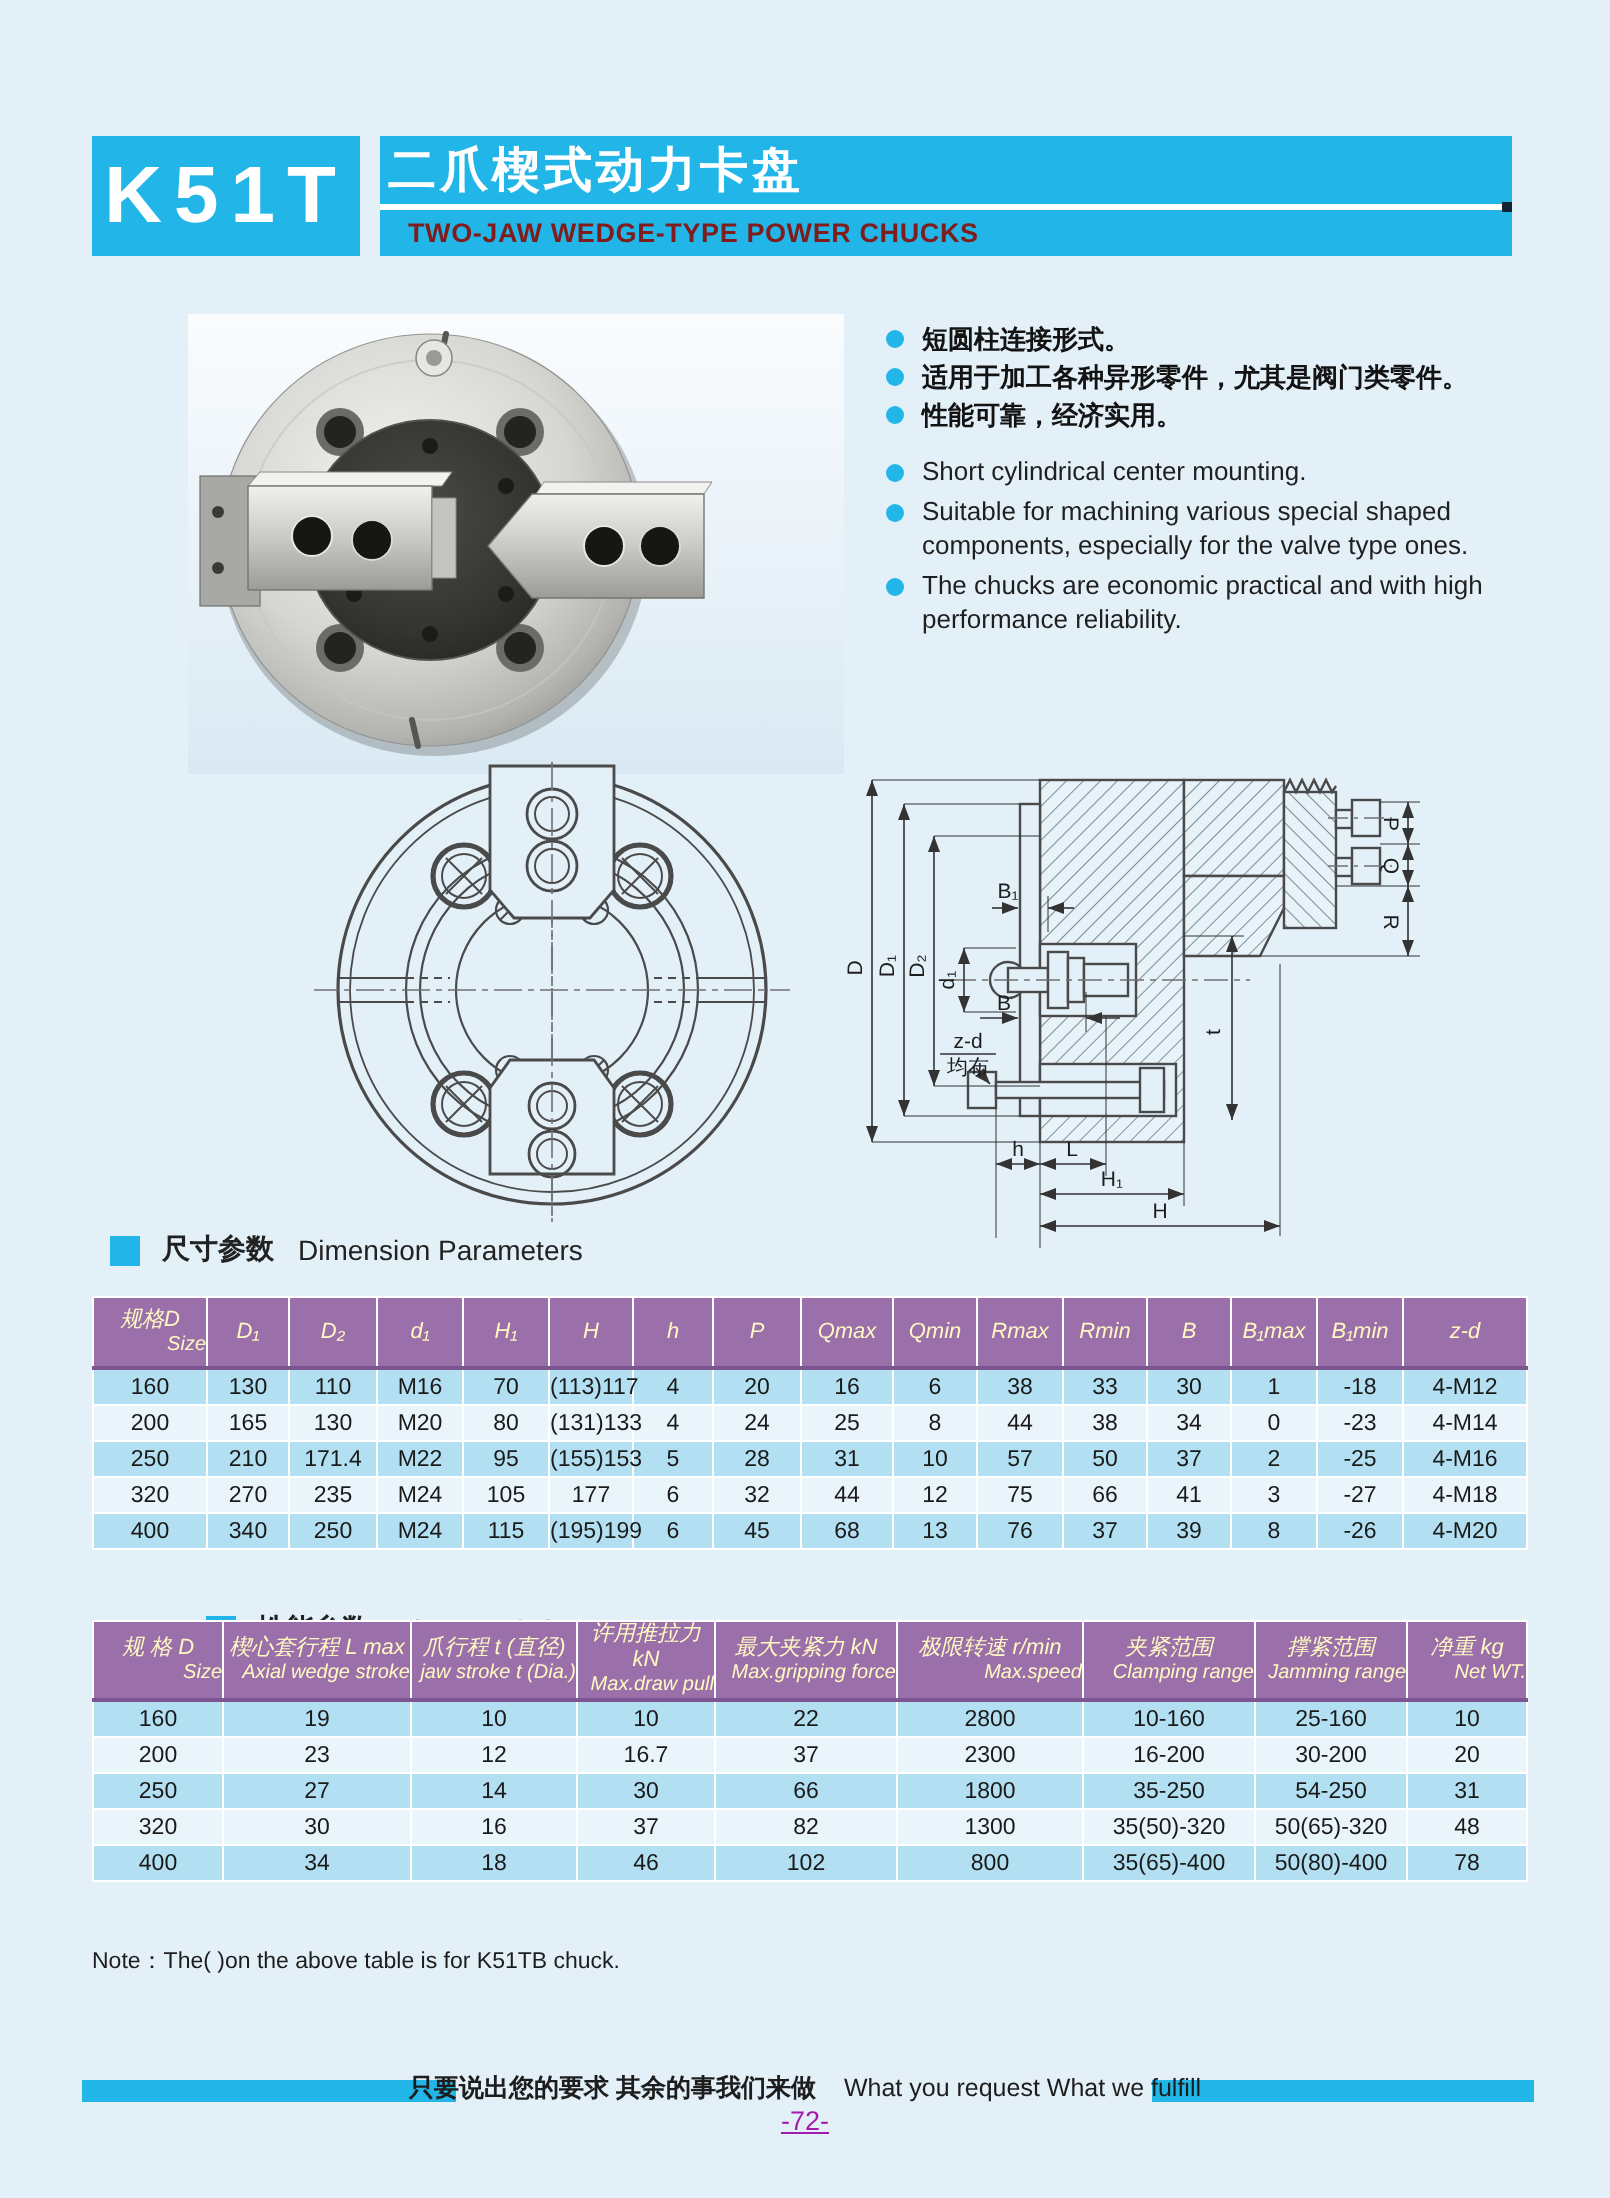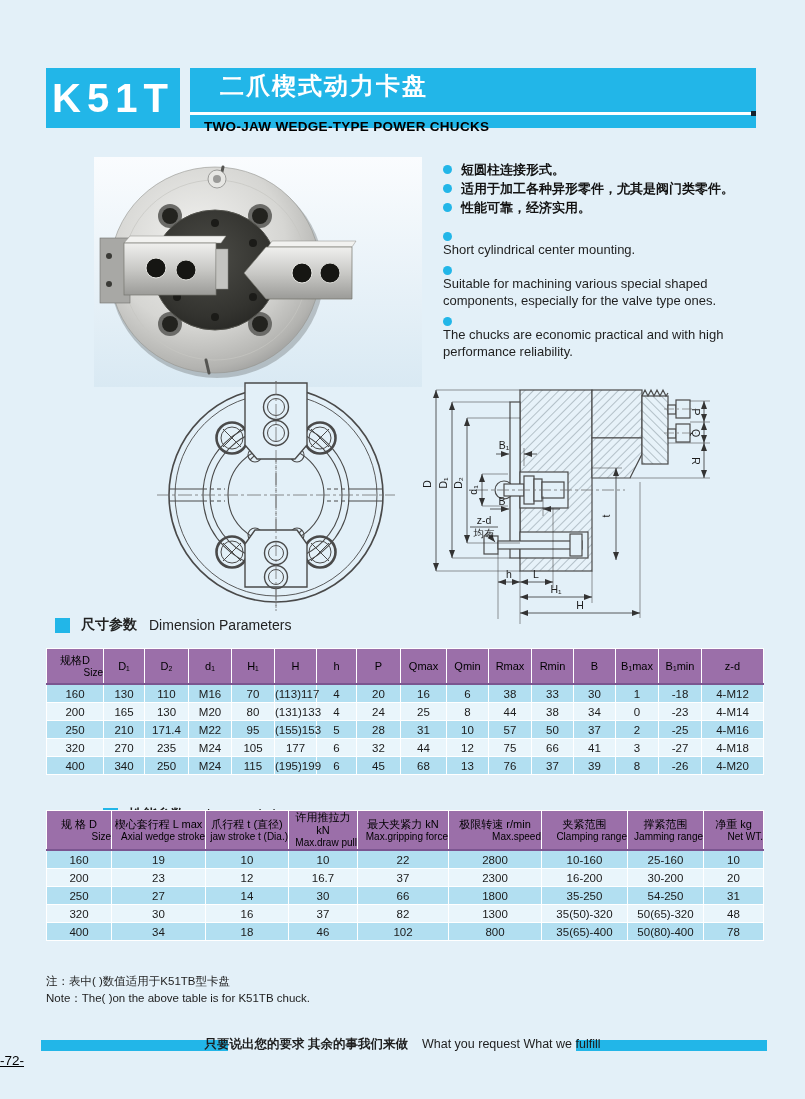--- a/index.html
+++ b/index.html
@@ -10,7 +10,7 @@
   .model-box{position:absolute;left:46px;top:68px;width:134px;height:60px;background:var(--accent);
     color:#fff;font-size:40px;font-weight:bold;letter-spacing:6px;display:flex;align-items:center;justify-content:center;}
   .title-block{position:absolute;left:190px;top:68px;width:566px;height:60px;background:var(--accent);}
-  .title-zh{height:44px;line-height:36px;color:#fff;font-size:24px;font-weight:bold;padding-left:30px;letter-spacing:2px;}
+  .title-zh{height:34px;line-height:36px;color:#fff;font-size:24px;font-weight:bold;padding-left:4px;letter-spacing:2px;}
   .title-rule{height:3px;background:#fff;position:relative;}
   .title-rule .end-dot{position:absolute;right:0;top:-1px;width:5px;height:5px;background:#14232e;}
   .title-en{height:24px;line-height:24px;color:#000000;font-size:13.5px;font-weight:bold;padding-left:14px;letter-spacing:.3px;}

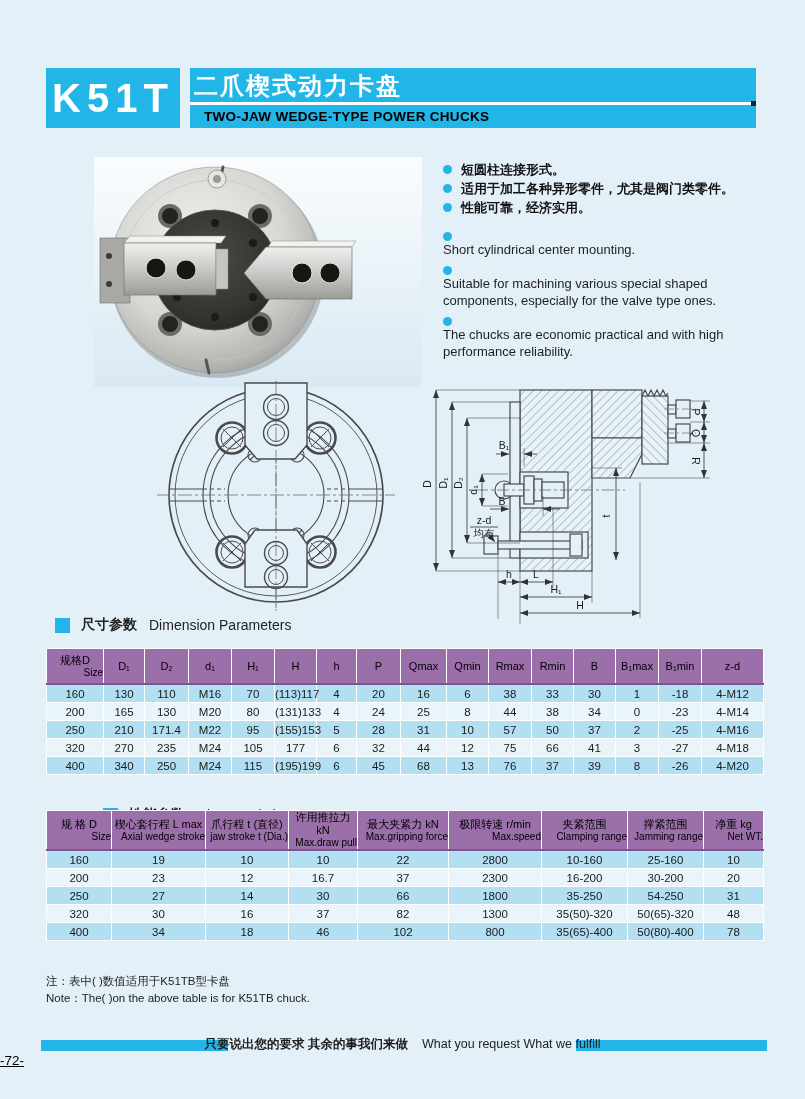--- a/index.html
+++ b/index.html
@@ -13,7 +13,7 @@
   .title-zh{height:34px;line-height:36px;color:#fff;font-size:24px;font-weight:bold;padding-left:4px;letter-spacing:2px;}
   .title-rule{height:3px;background:#fff;position:relative;}
   .title-rule .end-dot{position:absolute;right:0;top:-1px;width:5px;height:5px;background:#14232e;}
-  .title-en{height:24px;line-height:24px;color:#000000;font-size:13.5px;font-weight:bold;padding-left:14px;letter-spacing:.3px;}
+  .title-en{height:24px;line-height:24px;color:#7f1d1d;font-size:13.5px;font-weight:bold;padding-left:14px;letter-spacing:.3px;}
 
   
   .photo{position:absolute;left:94px;top:157px;width:328px;height:230px;}

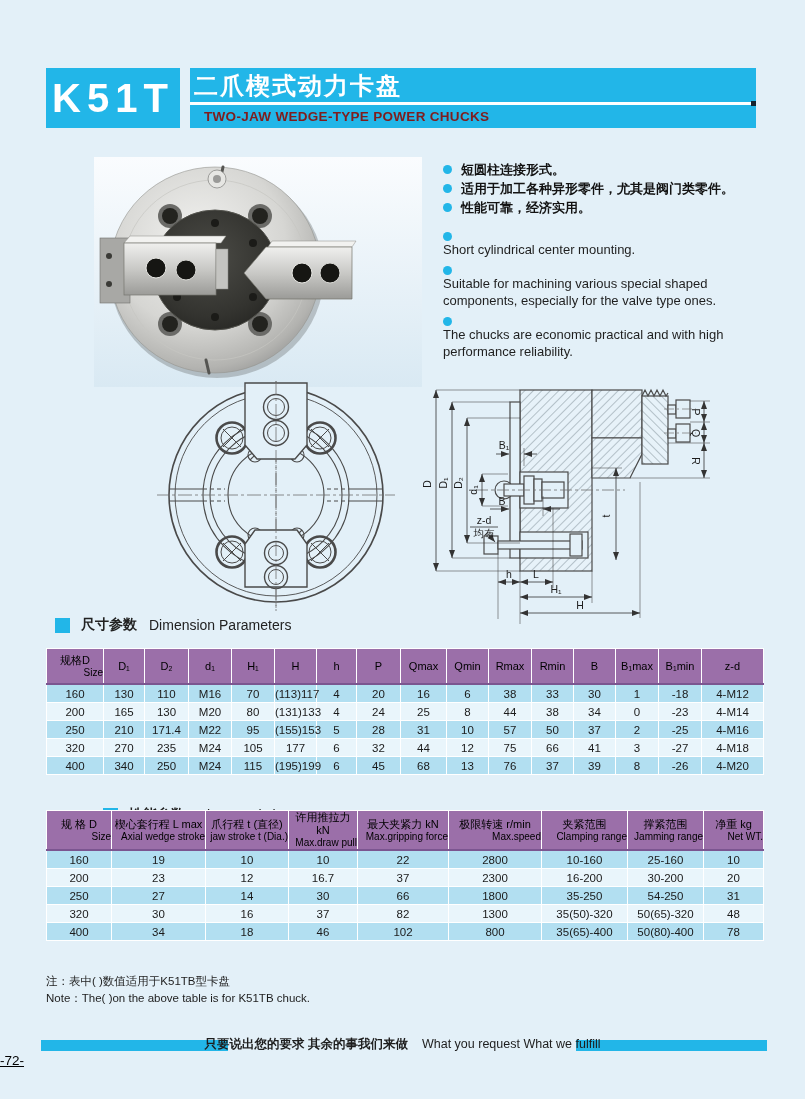--- a/index.html
+++ b/index.html
@@ -27,7 +27,7 @@
   .feat-zh{top:160px;}
   .feat-zh li{font-size:13px;font-weight:bold;color:#131313;line-height:19px;}
   .feat-en{top:227px;}
-  .feat-en li{font-size:13px;color:#1f1f1f;line-height:17px;margin-bottom:3px;flex-direction:column;}
+  .feat-en li{font-size:13px;color:#1f1f1f;line-height:17px;margin-bottom:3px;}
 
   
   .sec{position:absolute;display:flex;align-items:center;}

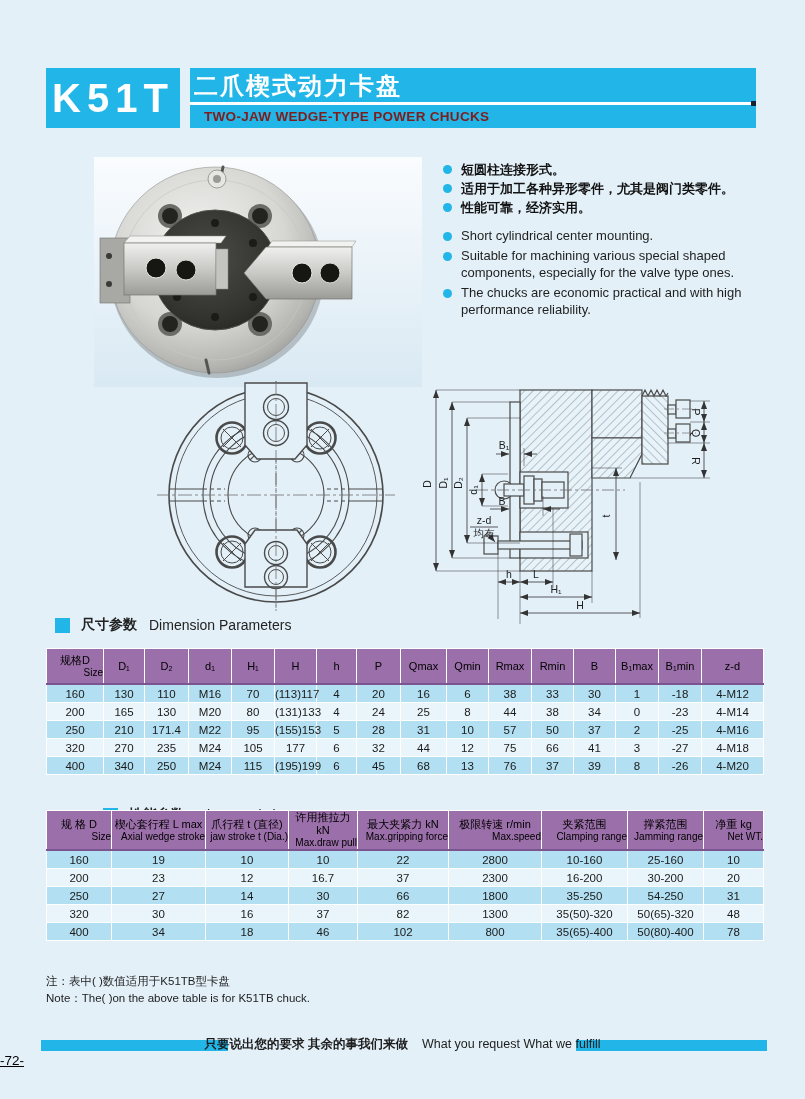--- a/index.html
+++ b/index.html
@@ -42,7 +42,7 @@
   .t1{top:648px;width:717px;}
   .t2{top:810px;width:717px;}
   th,td{border:1px solid #fff;text-align:center;vertical-align:middle;padding:0;}
-  th{background:var(--table-header);color:#000000;font-weight:normal;border-bottom:2.5px solid #7b5590;}
+  th{background:var(--table-header);color:#fef9c3;font-weight:normal;border-bottom:2.5px solid #7b5590;font-style:italic;}
   .t1 th{height:34px;}
   .t2 th{height:38px;}
   th .h-zh{font-size:11px;line-height:13px;}

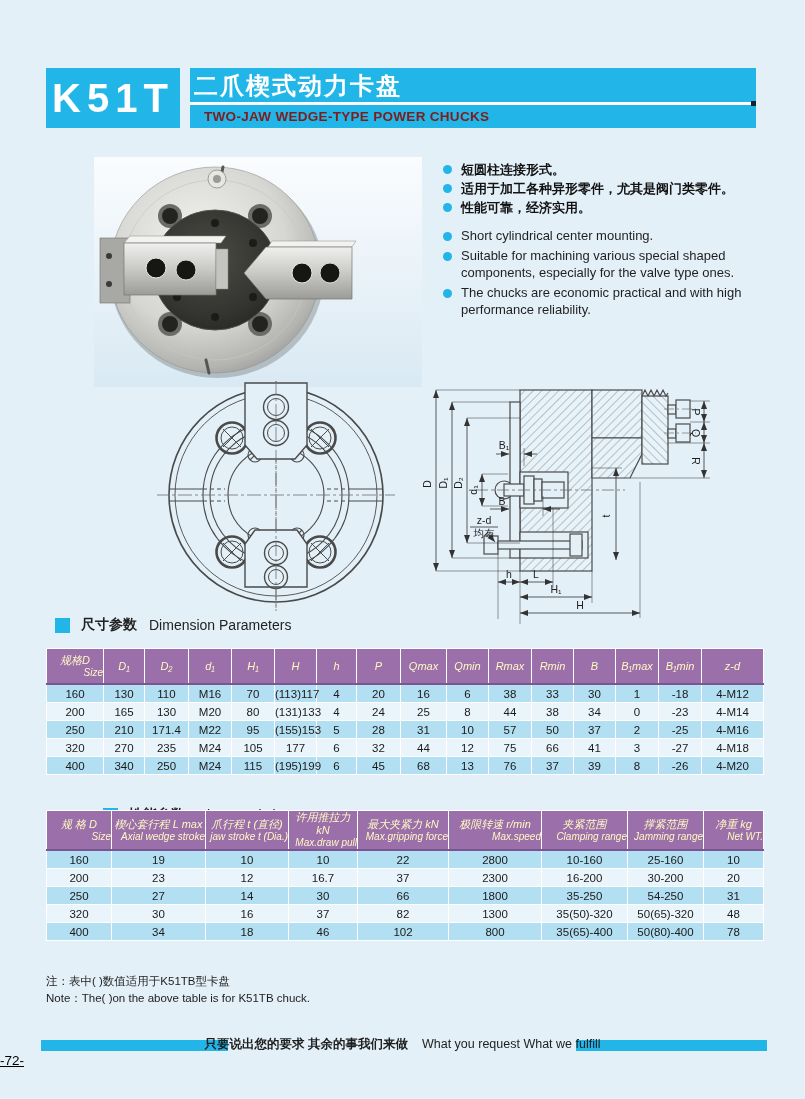--- a/index.html
+++ b/index.html
@@ -679,7 +679,6 @@
   </table>
 
   <div class="notes">
-    <div>注：表中(  )数值适用于K51TB型卡盘</div>
     <div>Note：The(  )on the above table is for K51TB chuck.</div>
   </div>
 

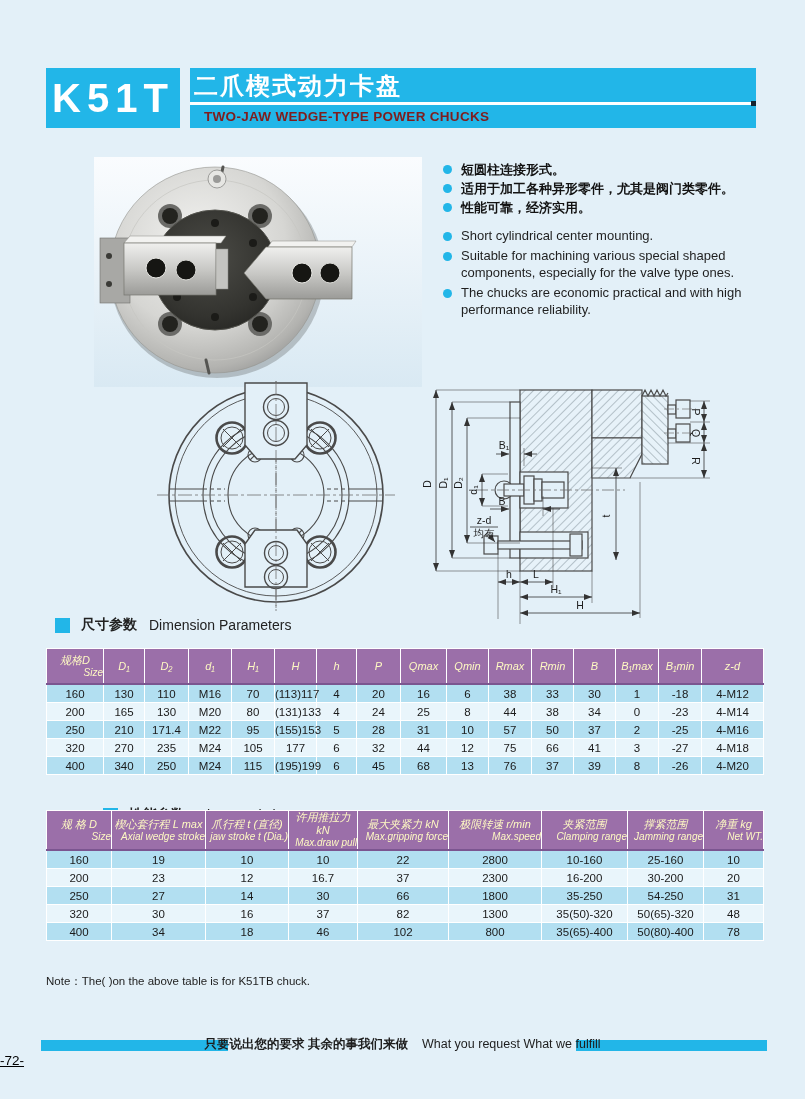--- a/index.html
+++ b/index.html
@@ -61,7 +61,7 @@
   .slogan{position:absolute;left:0;right:0;top:1036px;text-align:center;font-size:12.5px;color:#1d1d1d;}
   .slogan .zh{font-weight:bold;}
   .slogan .en{margin-left:14px;}
-  .pagenum{position:absolute;left:0;right:0;top:1053px;font-size:13.5px;color:#000000;text-decoration:underline;}
+  .pagenum{position:absolute;left:0;right:0;top:1053px;text-align:center;font-size:13.5px;color:#a21caf;text-decoration:underline;}
 
   
   .dlab{font-size:10.5px;fill:#1d1d1d;}

